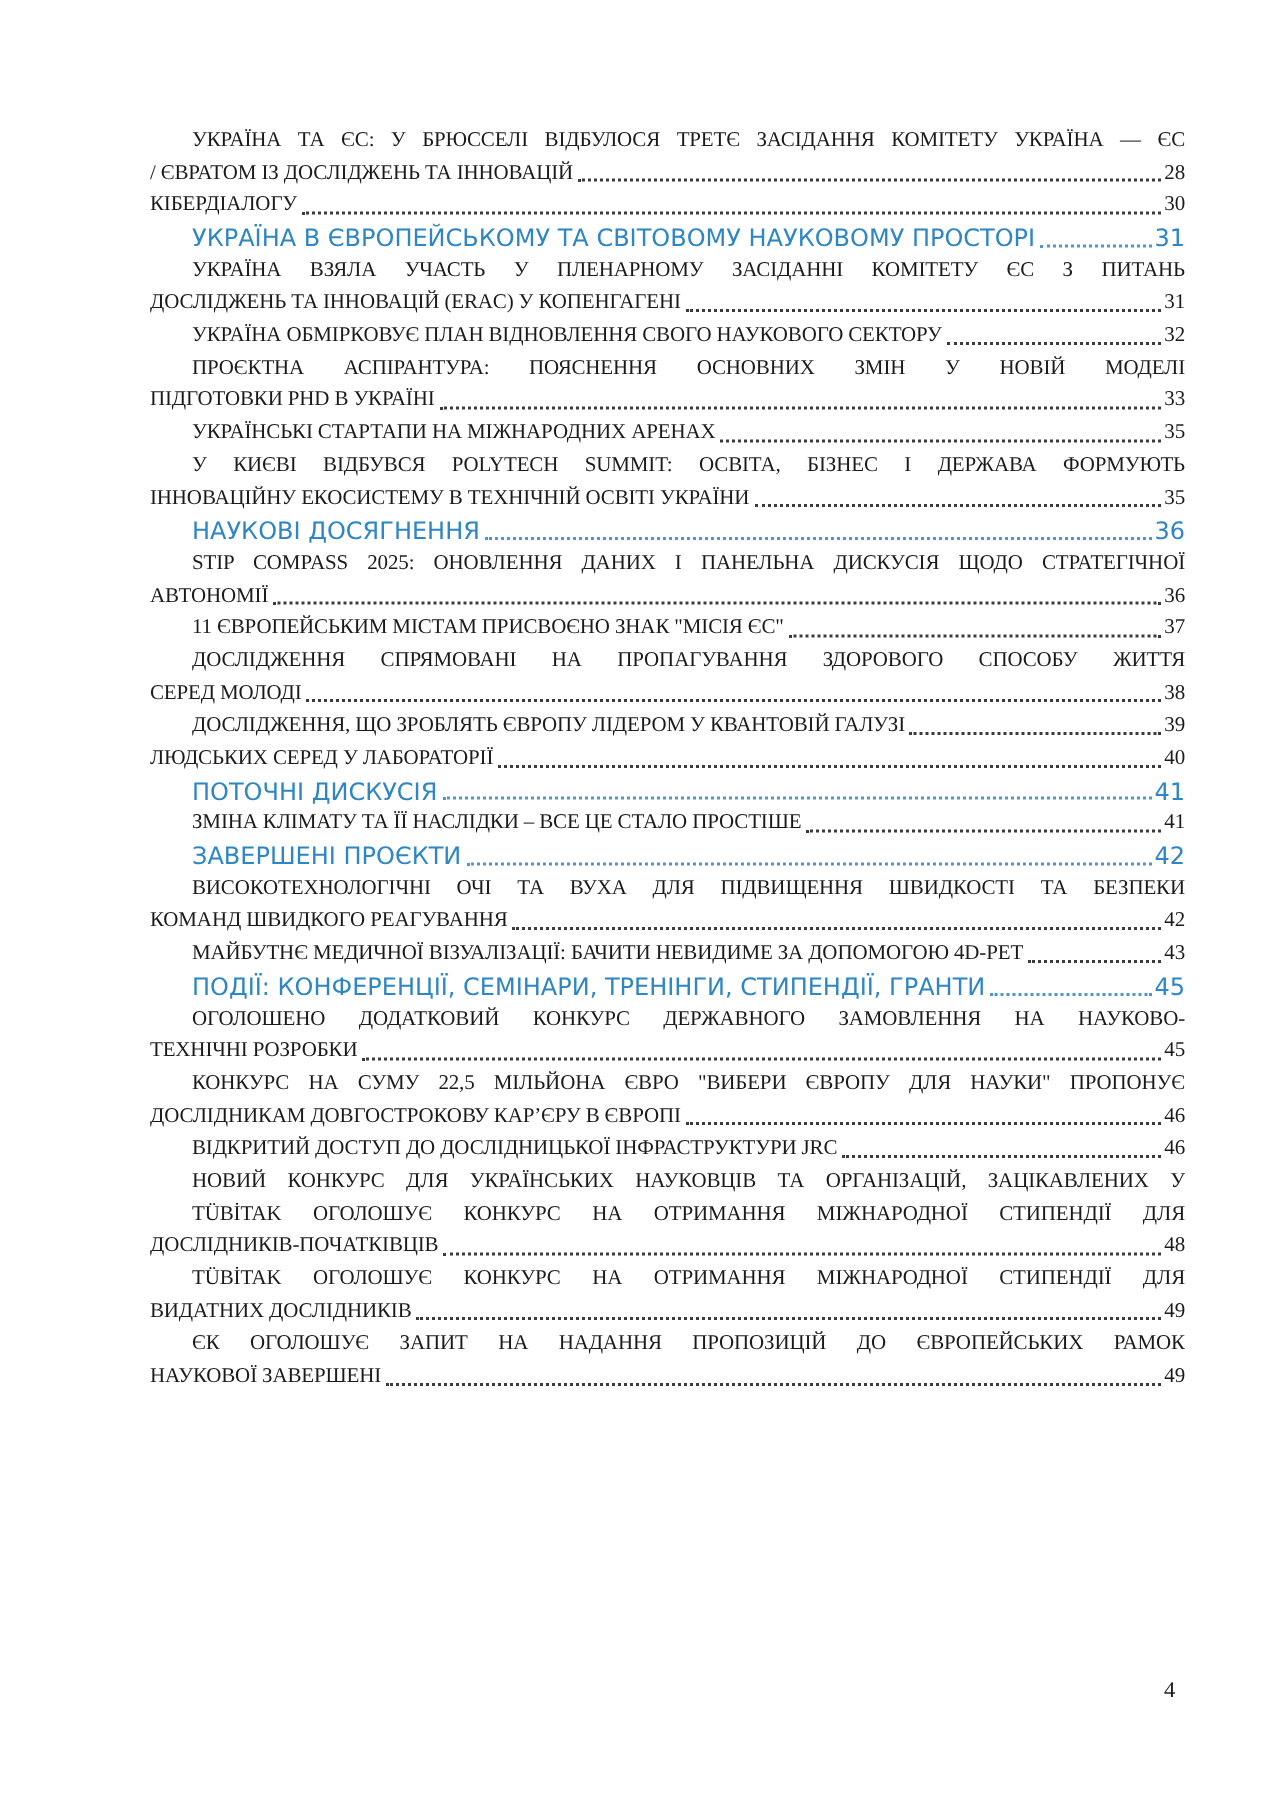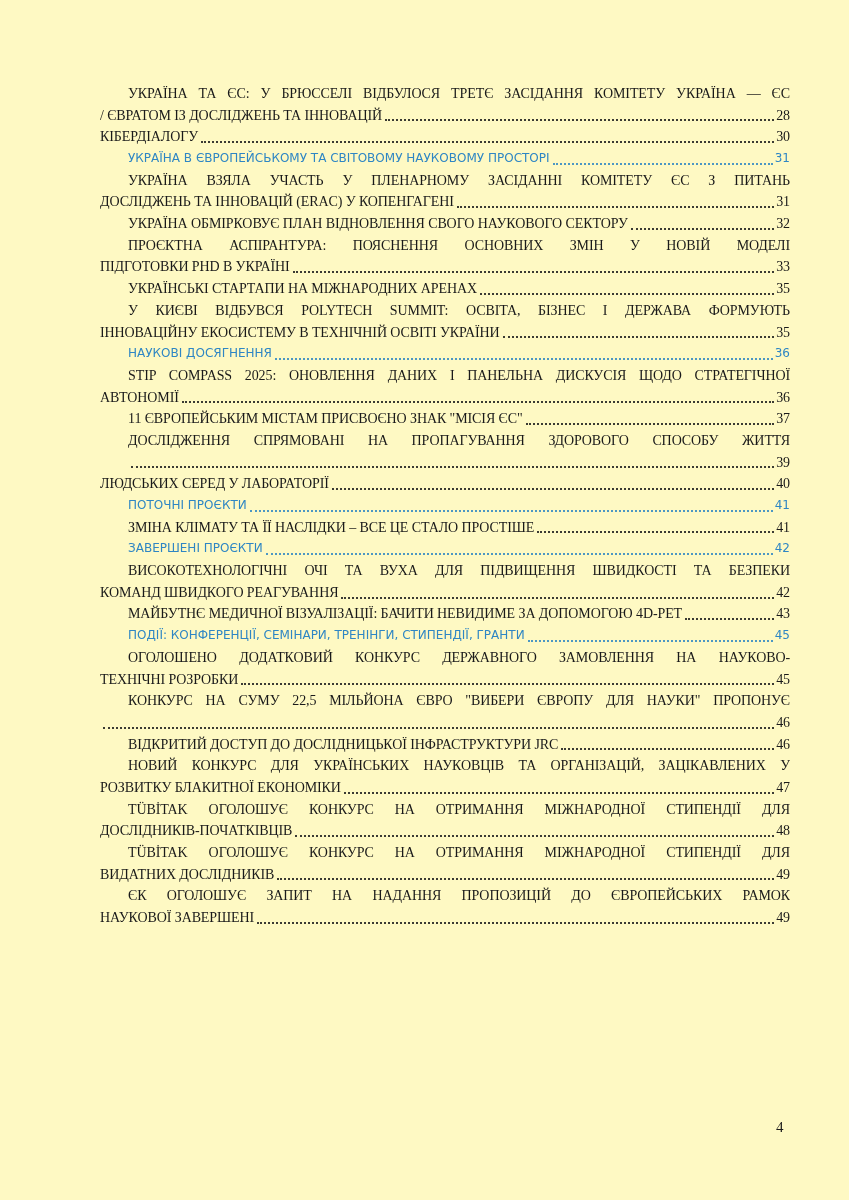--- a/index.html
+++ b/index.html
@@ -8,7 +8,7 @@
     width: 849px;
     height: 1200px;
     margin: 0 auto;
-    background: #fef9c3;
+    background: #ffffff;
     font-family: "Liberation Serif", "DejaVu Serif", serif;
     color: #1a1a1a;
     overflow: hidden;

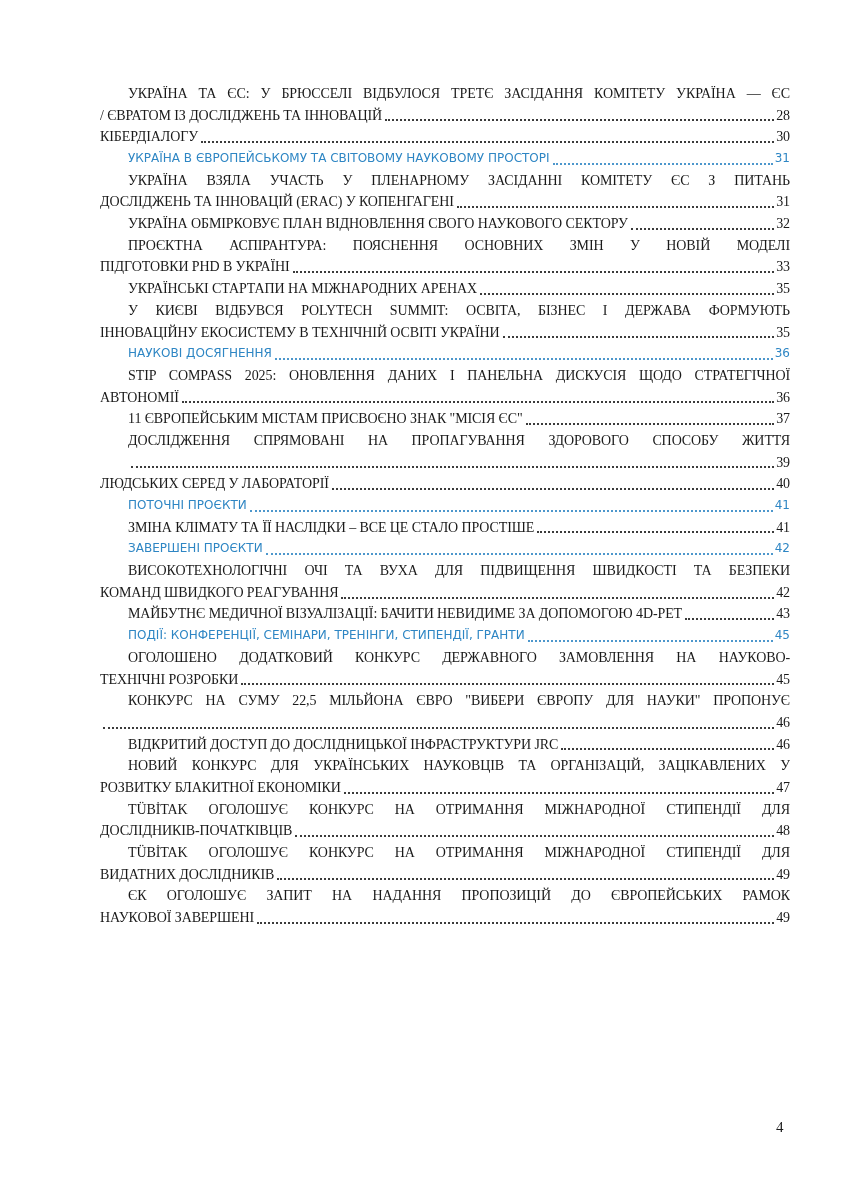--- a/index.html
+++ b/index.html
@@ -27,7 +27,7 @@
   .toc-entry.section {
     font-family: "DejaVu Sans", "Liberation Sans", sans-serif;
     color: var(--accent, #2E86C4);
-    font-size: 12px;
+    font-size: 16px;
     letter-spacing: 0;
   }
   .line.full {

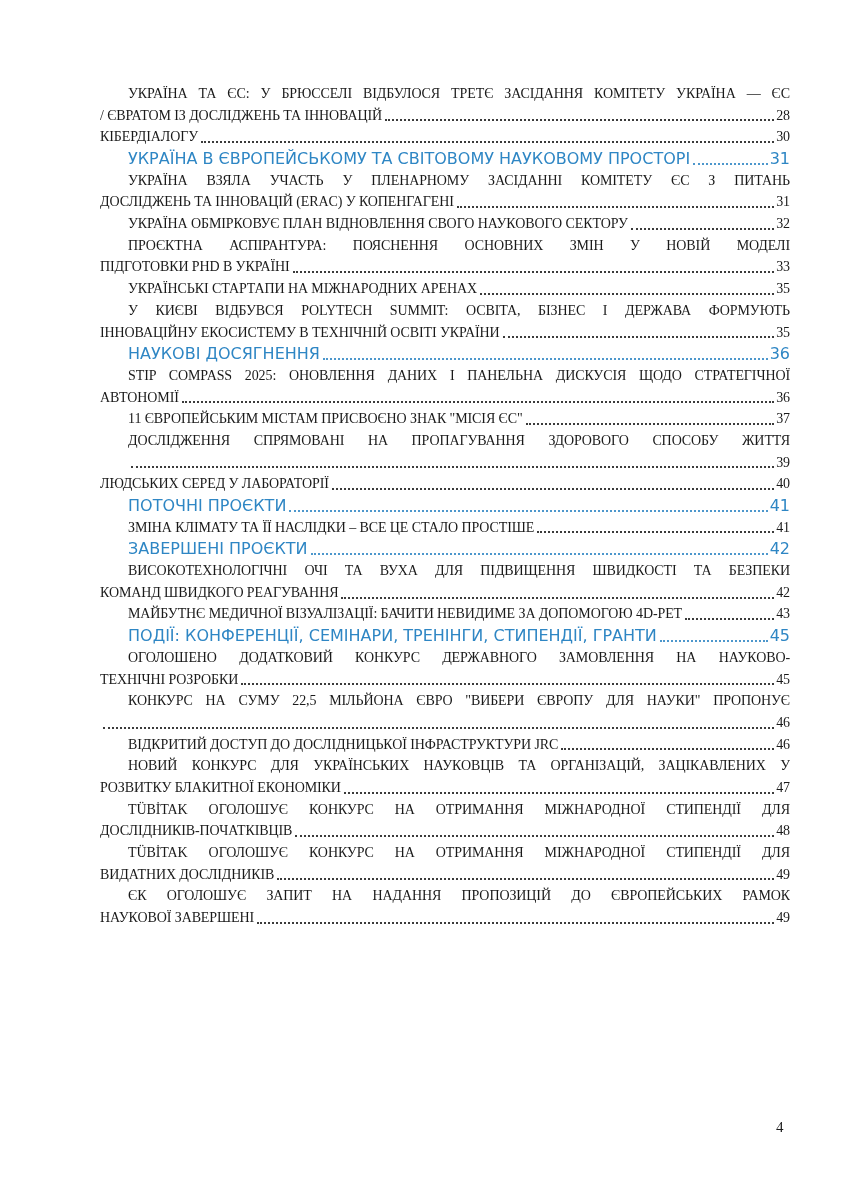--- a/index.html
+++ b/index.html
@@ -154,6 +154,11 @@
       </div>
       <div class="toc-entry item">
         <div class="line full first">ДОСЛІДЖЕННЯ СПРЯМОВАНІ НА ПРОПАГУВАННЯ ЗДОРОВОГО СПОСОБУ ЖИТТЯ</div>
+        <div class="line last">
+          <span class="text">СЕРЕД МОЛОДІ</span>
+          <span class="leader"></span>
+          <span class="num">38</span>
+        </div>
       </div>
       <div class="toc-entry item">
         <div class="line last first">

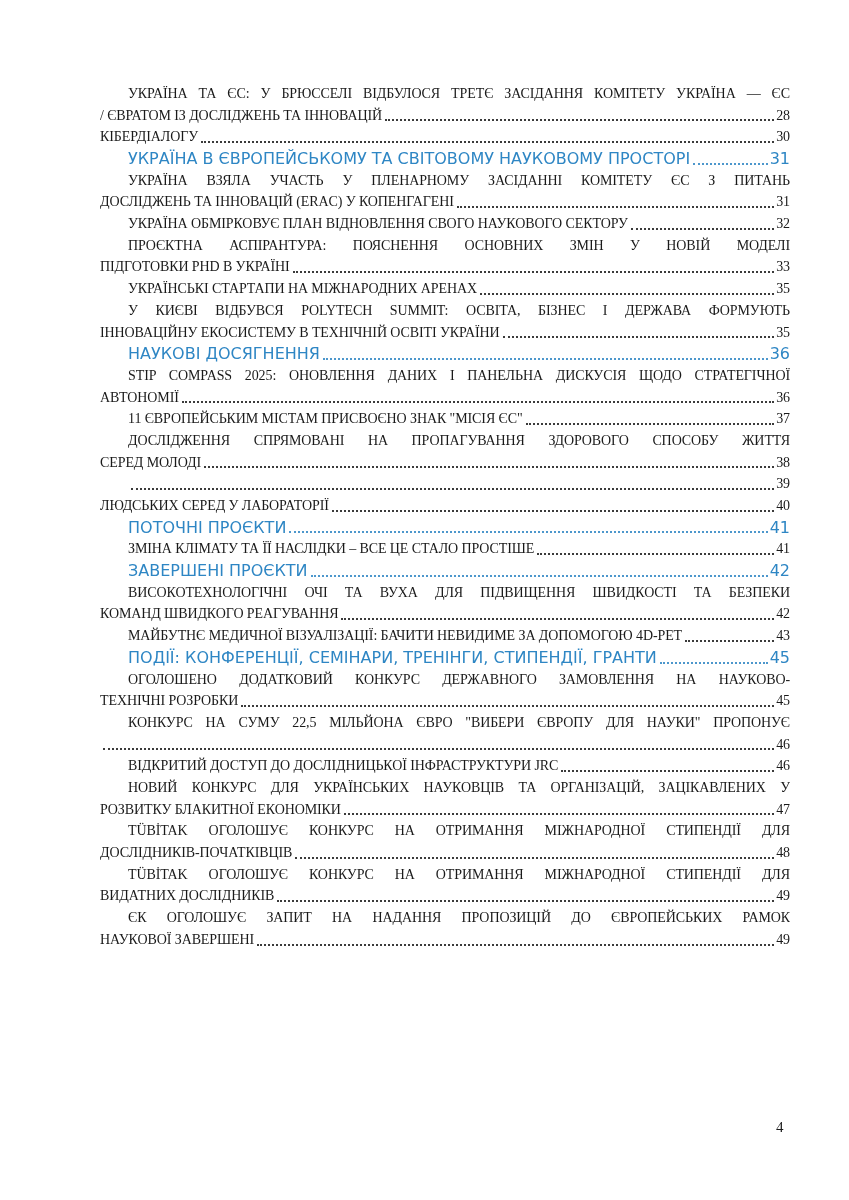--- a/index.html
+++ b/index.html
@@ -162,6 +162,7 @@
       </div>
       <div class="toc-entry item">
         <div class="line last first">
+          <span class="text">ДОСЛІДЖЕННЯ, ЩО ЗРОБЛЯТЬ ЄВРОПУ ЛІДЕРОМ У КВАНТОВІЙ ГАЛУЗІ</span>
           <span class="leader"></span>
           <span class="num">39</span>
         </div>

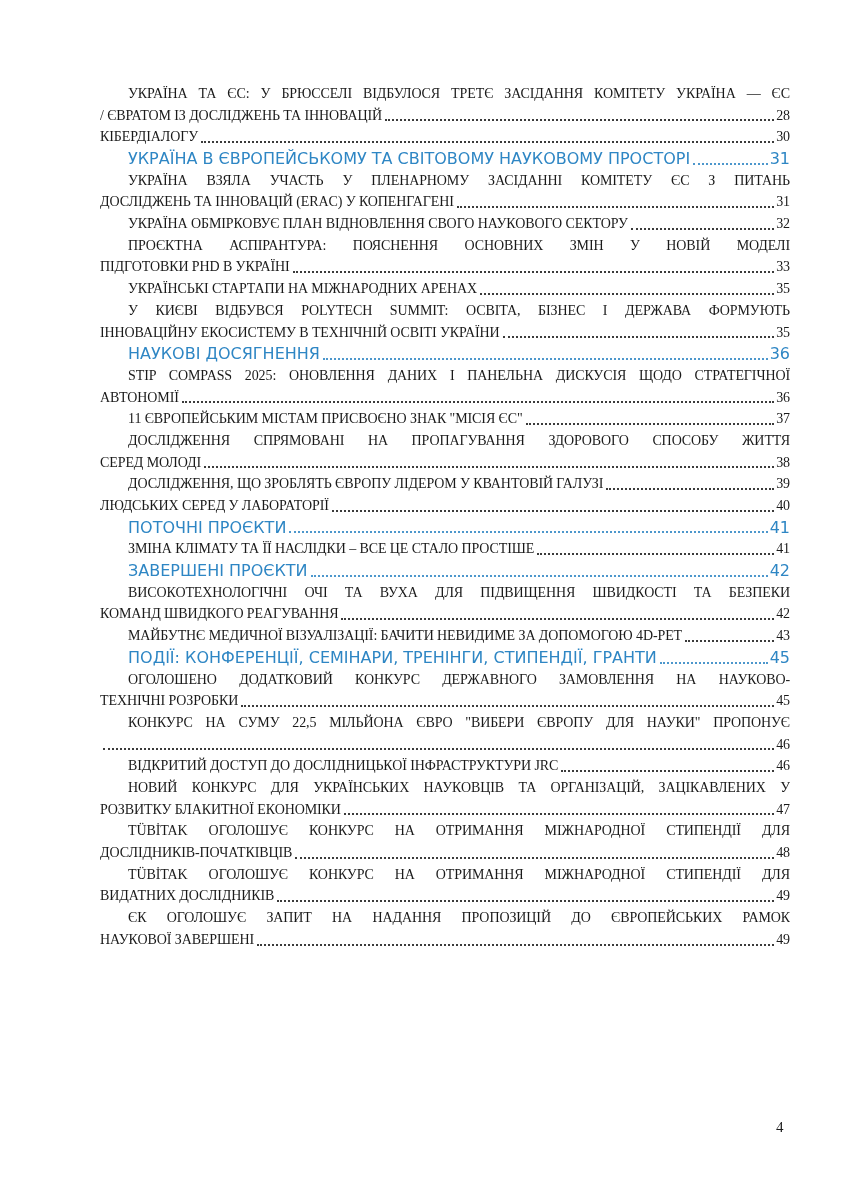--- a/index.html
+++ b/index.html
@@ -176,7 +176,7 @@
       </div>
       <div class="toc-entry section">
         <div class="line last first">
-          <span class="text">ПОТОЧНІ ПРОЄКТИ</span>
+          <span class="text">ПОТОЧНІ ДИСКУСІЯ</span>
           <span class="leader"></span>
           <span class="num">41</span>
         </div>

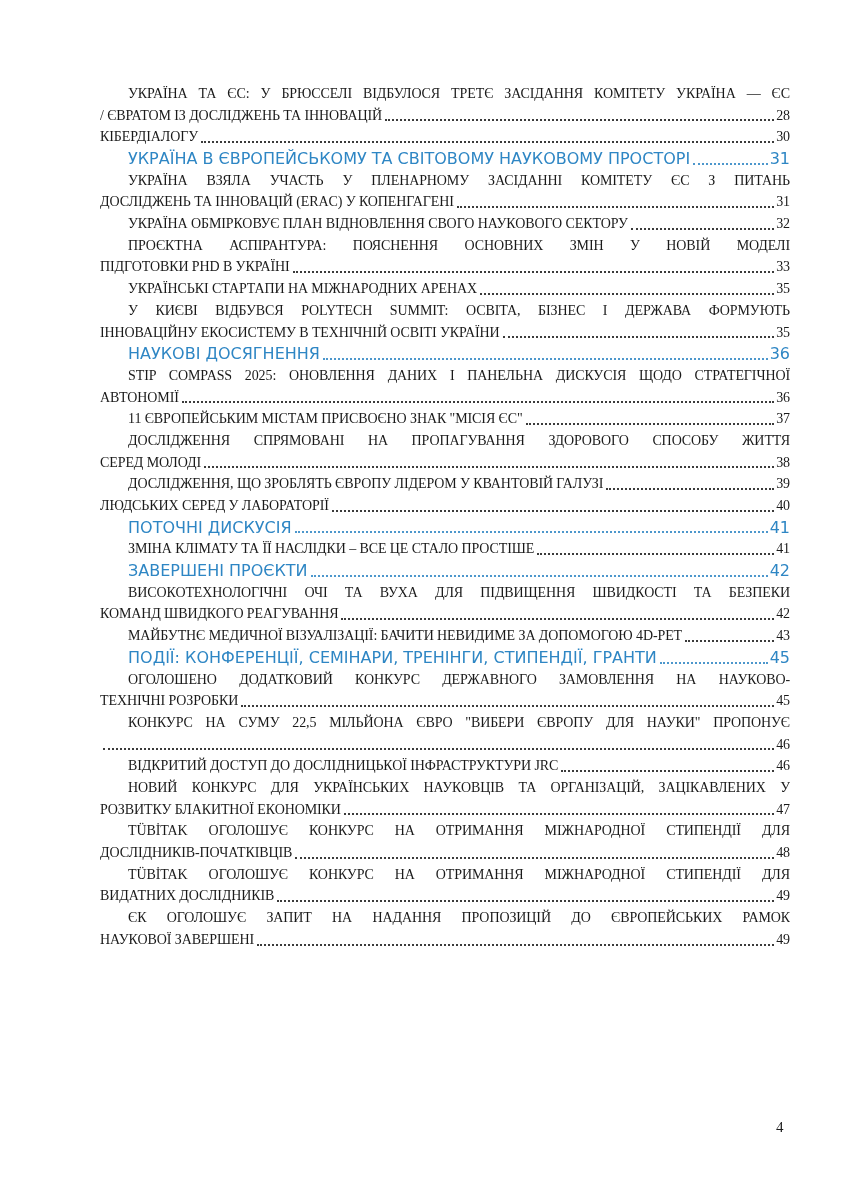--- a/index.html
+++ b/index.html
@@ -228,6 +228,7 @@
       <div class="toc-entry item">
         <div class="line full first">КОНКУРС НА СУМУ 22,5 МІЛЬЙОНА ЄВРО "ВИБЕРИ ЄВРОПУ ДЛЯ НАУКИ" ПРОПОНУЄ</div>
         <div class="line last">
+          <span class="text">ДОСЛІДНИКАМ ДОВГОСТРОКОВУ КАР’ЄРУ В ЄВРОПІ</span>
           <span class="leader"></span>
           <span class="num">46</span>
         </div>

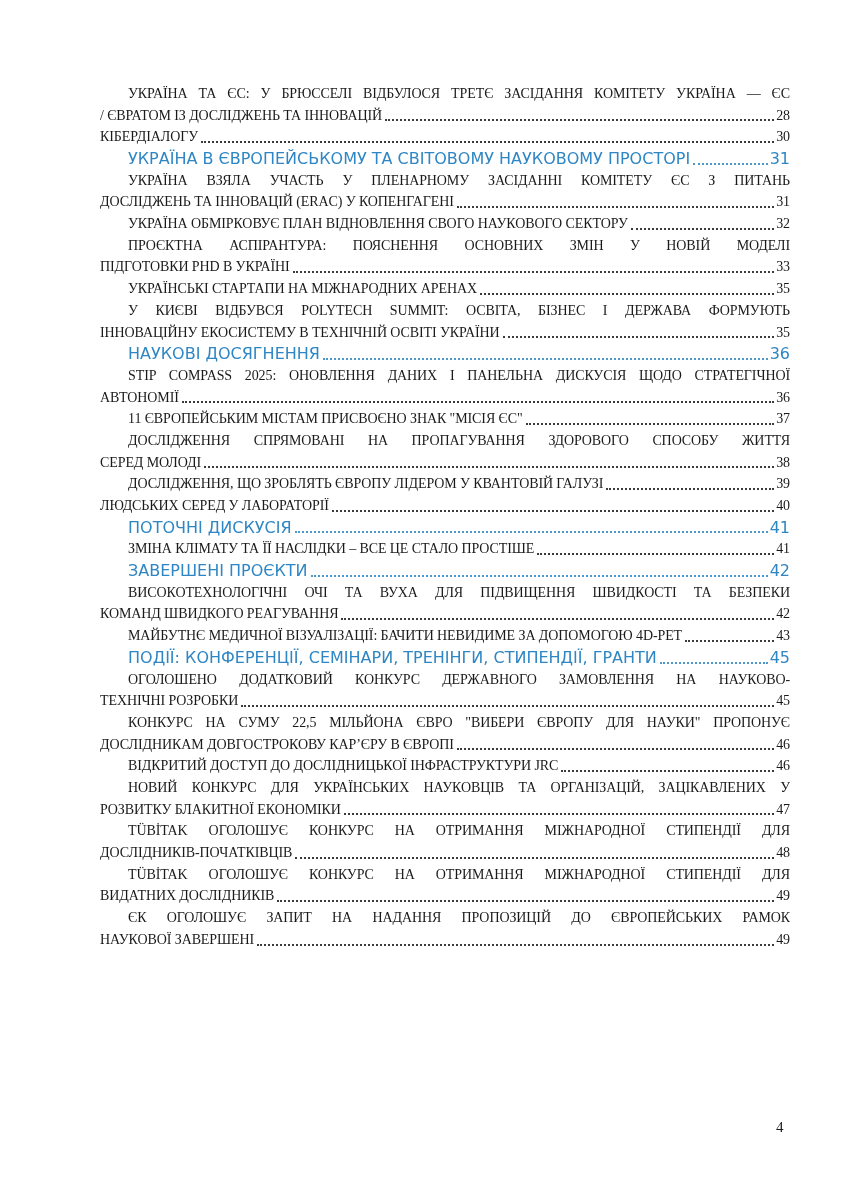--- a/index.html
+++ b/index.html
@@ -242,11 +242,6 @@
       </div>
       <div class="toc-entry item">
         <div class="line full first">НОВИЙ КОНКУРС ДЛЯ УКРАЇНСЬКИХ НАУКОВЦІВ ТА ОРГАНІЗАЦІЙ, ЗАЦІКАВЛЕНИХ У</div>
-        <div class="line last">
-          <span class="text">РОЗВИТКУ БЛАКИТНОЇ ЕКОНОМІКИ</span>
-          <span class="leader"></span>
-          <span class="num">47</span>
-        </div>
       </div>
       <div class="toc-entry item">
         <div class="line full first">TÜBİTAK ОГОЛОШУЄ КОНКУРС НА ОТРИМАННЯ МІЖНАРОДНОЇ СТИПЕНДІЇ ДЛЯ</div>

